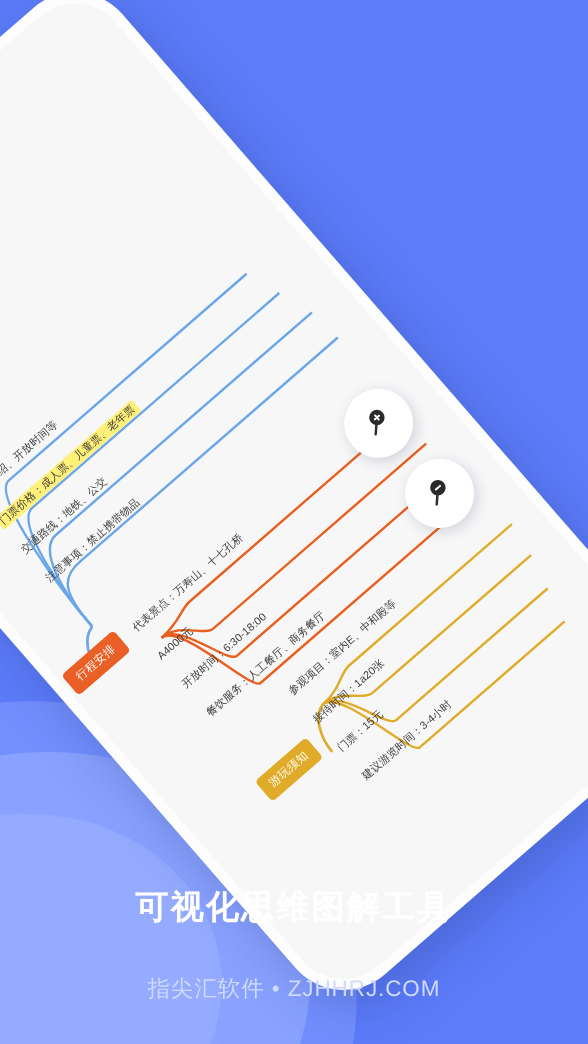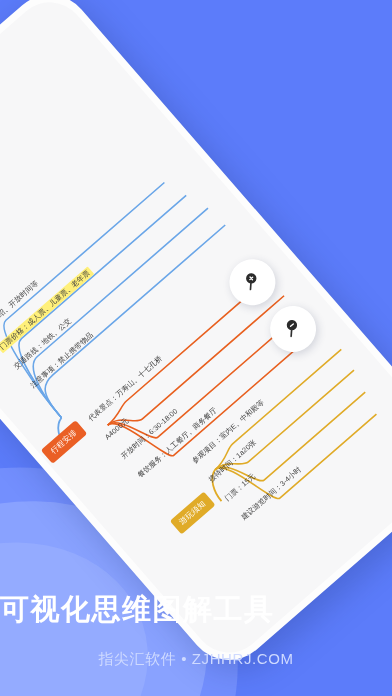--- a/index.html
+++ b/index.html
@@ -143,8 +143,9 @@
     left: 0;
     right: 0;
     top: 590px;
+    text-align: center;
     color: #ffffff;
-    font-size: 29px;
+    font-size: 22px;
     font-weight: bold;
     letter-spacing: 1.5px;
     z-index: 20;

